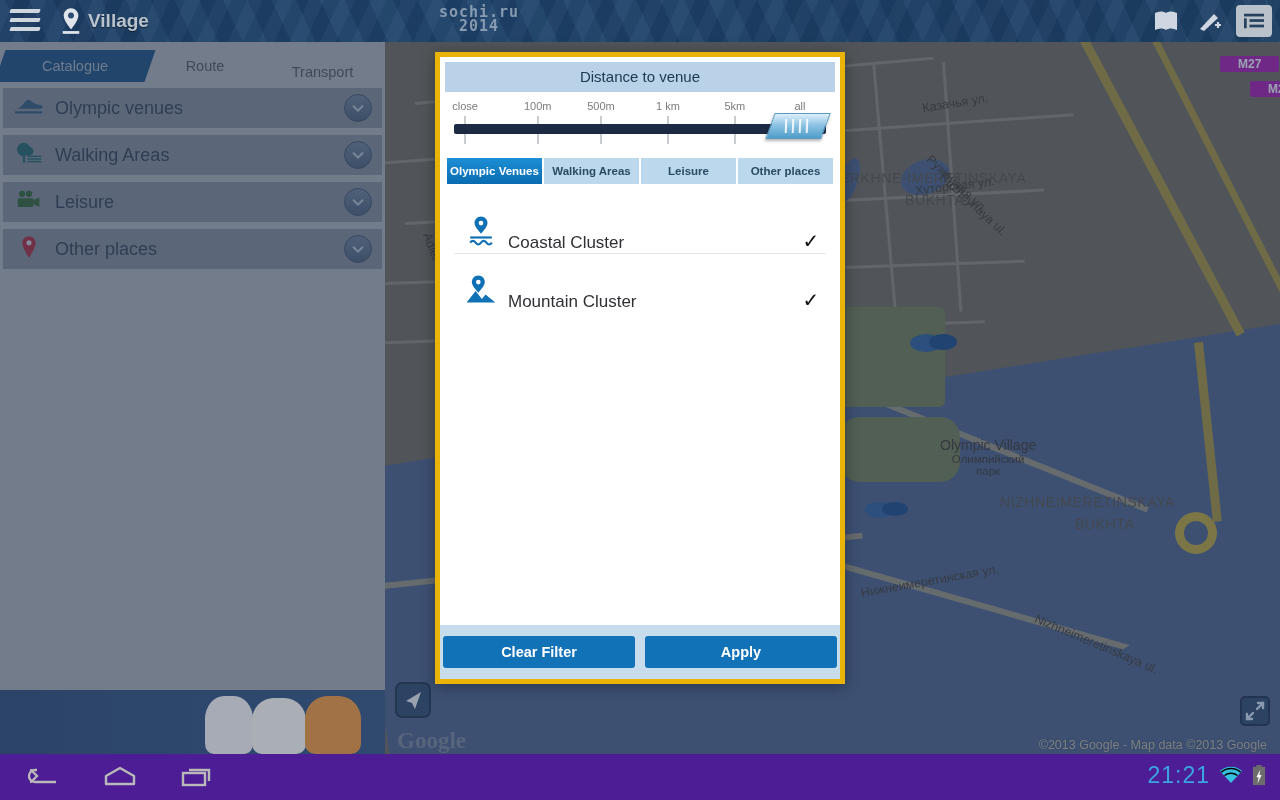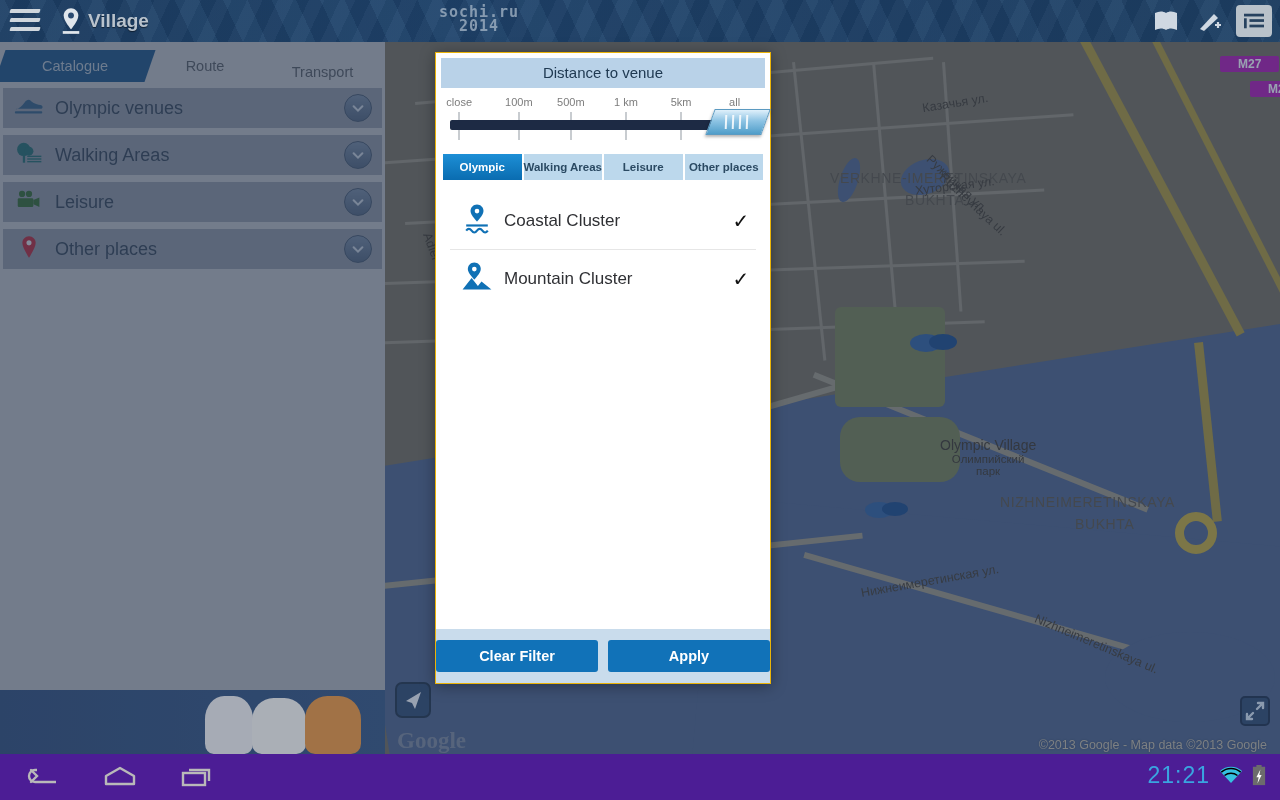--- a/index.html
+++ b/index.html
@@ -203,9 +203,9 @@
   
   .dialog {
     position: absolute; left: 435px; top: 52px;
-    width: 336px; height: 632px;
+    width: 410px; height: 632px;
     background: #ffffff;
-    border: 1px solid #eab308;
+    border: 5px solid #eab308;
     box-shadow: 0 2px 14px rgba(0,0,0,.35);
   }
   .dlg-header {

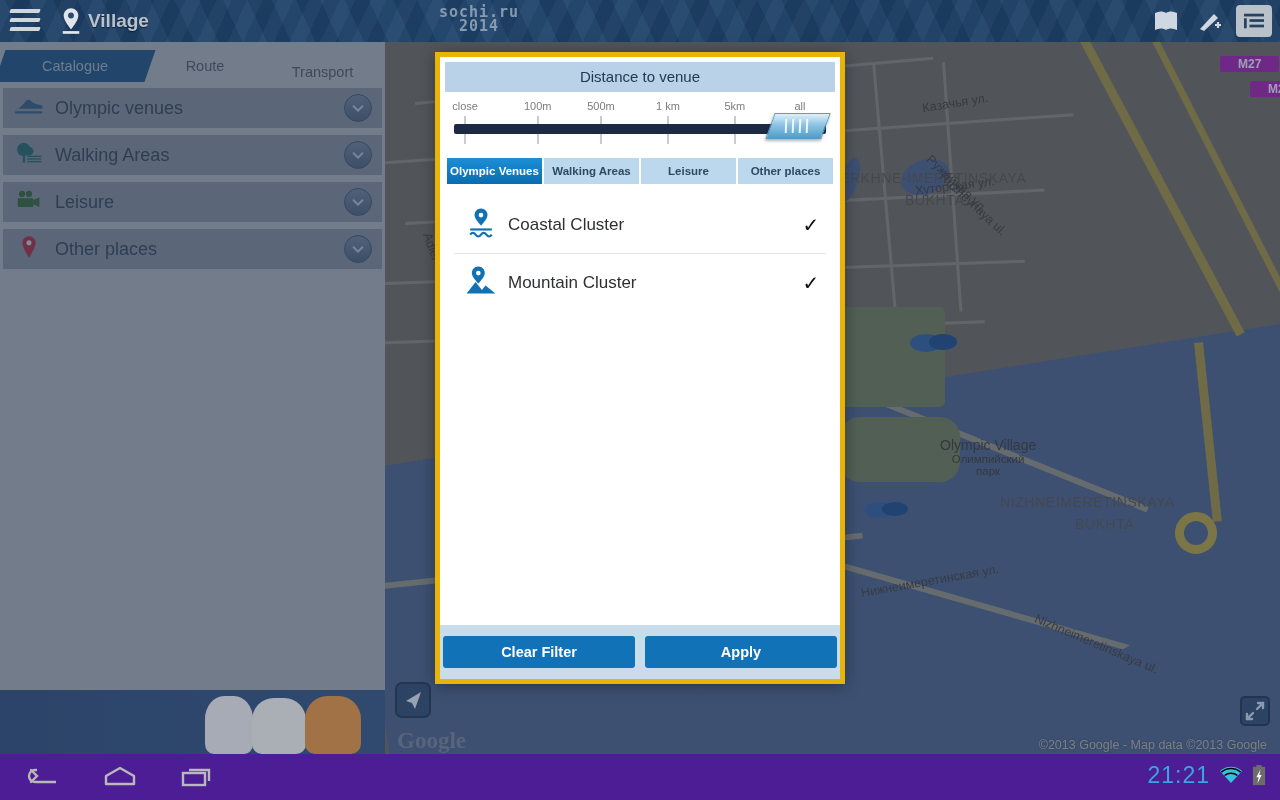--- a/index.html
+++ b/index.html
@@ -259,7 +259,7 @@
 
   .dlg-list { margin: 12px 14px 0 14px; }
   .dlg-row {
-    display: flex; align-items: center; height: 58px;
+    display: flex; align-items: flex-end; height: 58px;
     border-bottom: 1px solid #e6e6e6; cursor: pointer;
   }
   .dlg-row:last-child { border-bottom: none; }

